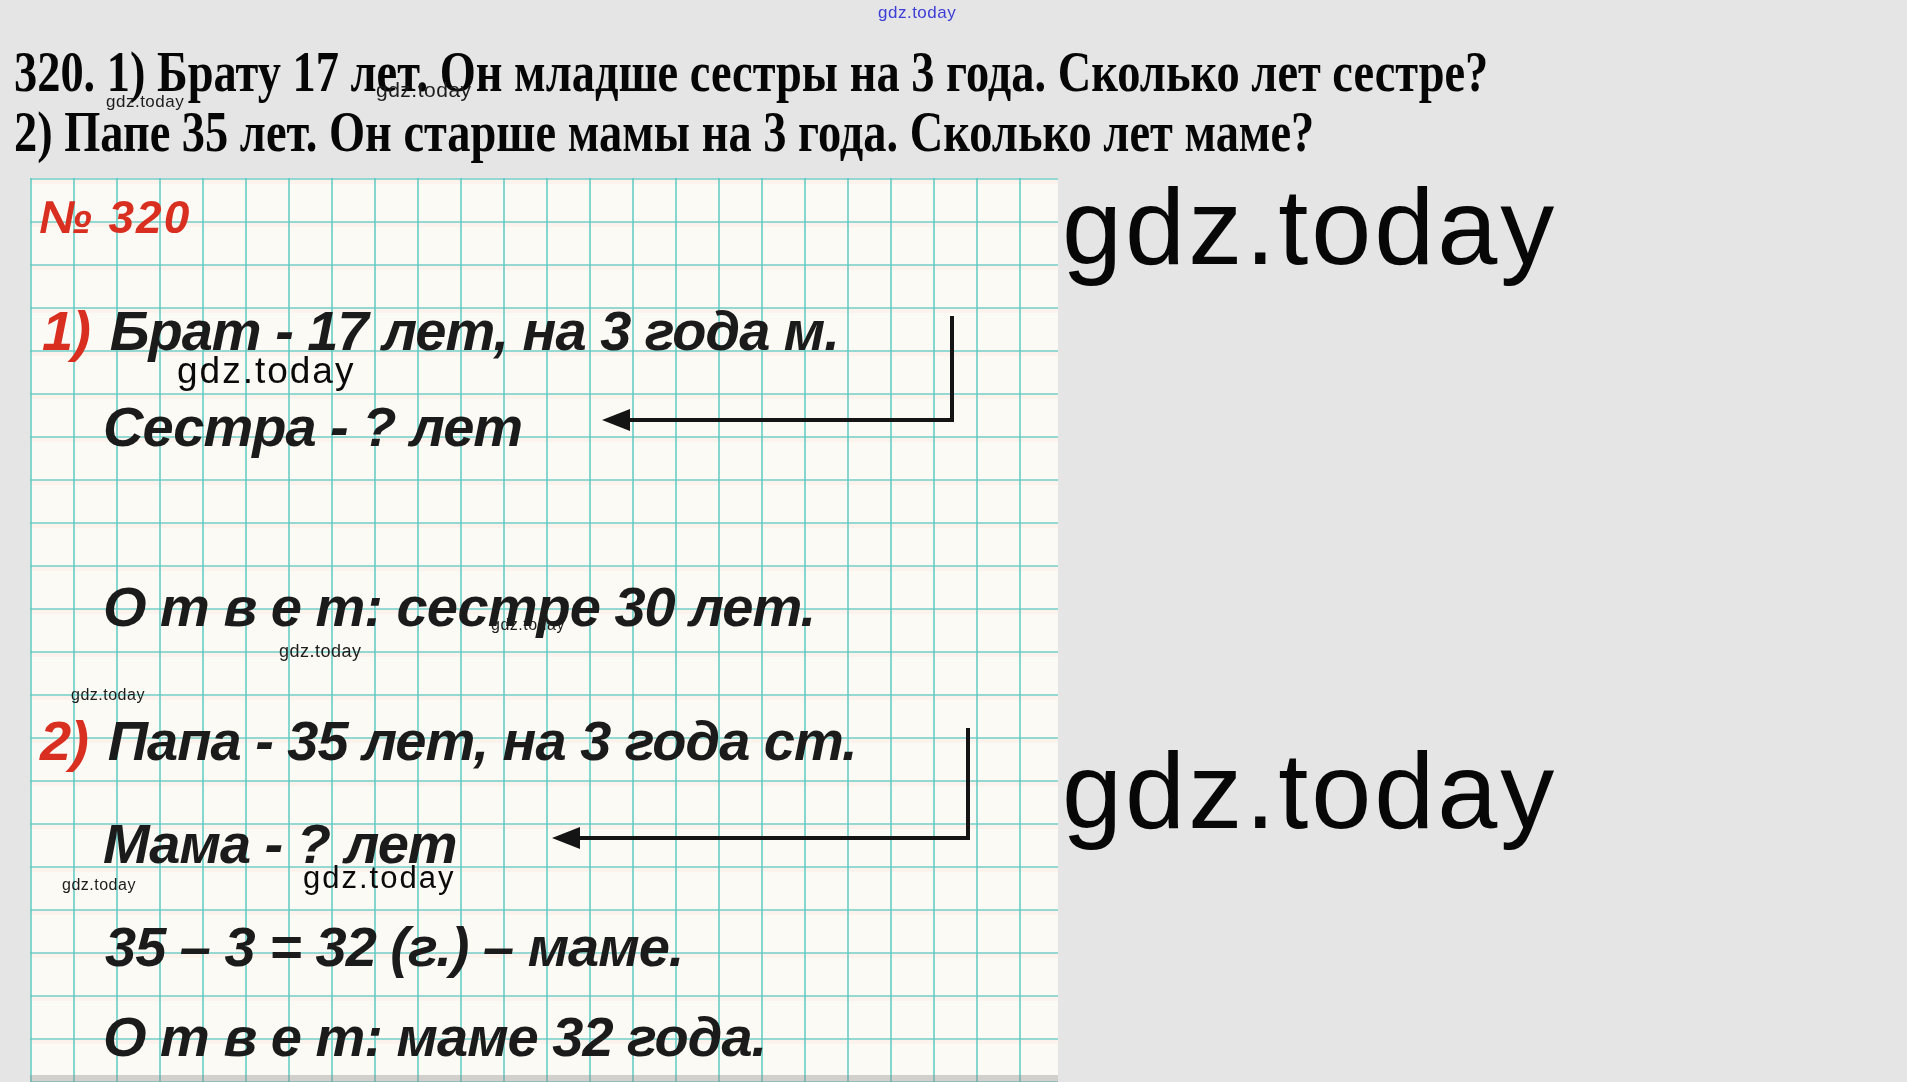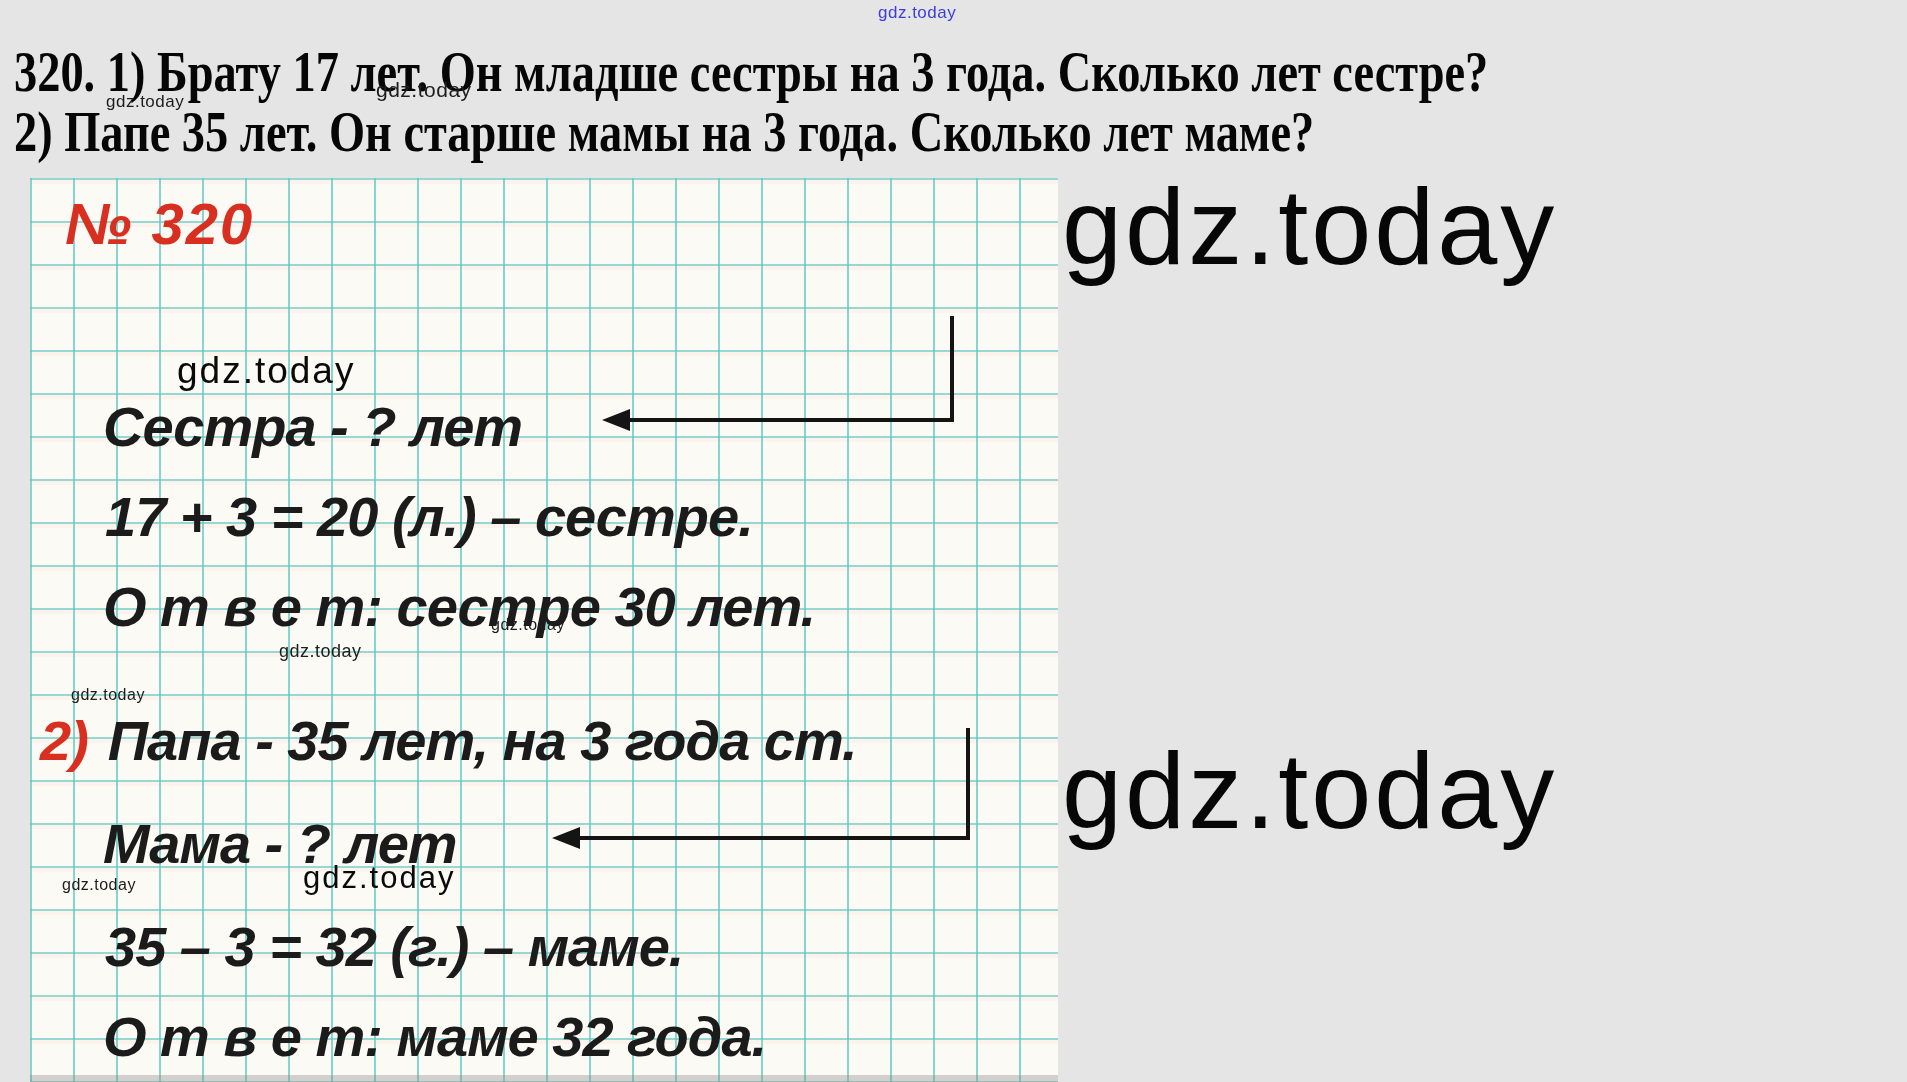--- a/index.html
+++ b/index.html
@@ -53,9 +53,9 @@
   }
   .red{color:#d92f20;}
   #task-number{
-    position:absolute;left:65px;top:190px;
+    position:absolute;left:39px;top:190px;
     font-weight:bold;font-style:italic;
-    font-size:58px;color:#d92f20;
+    font-size:46px;color:#d92f20;
     letter-spacing:2px;white-space:nowrap;
   }
   

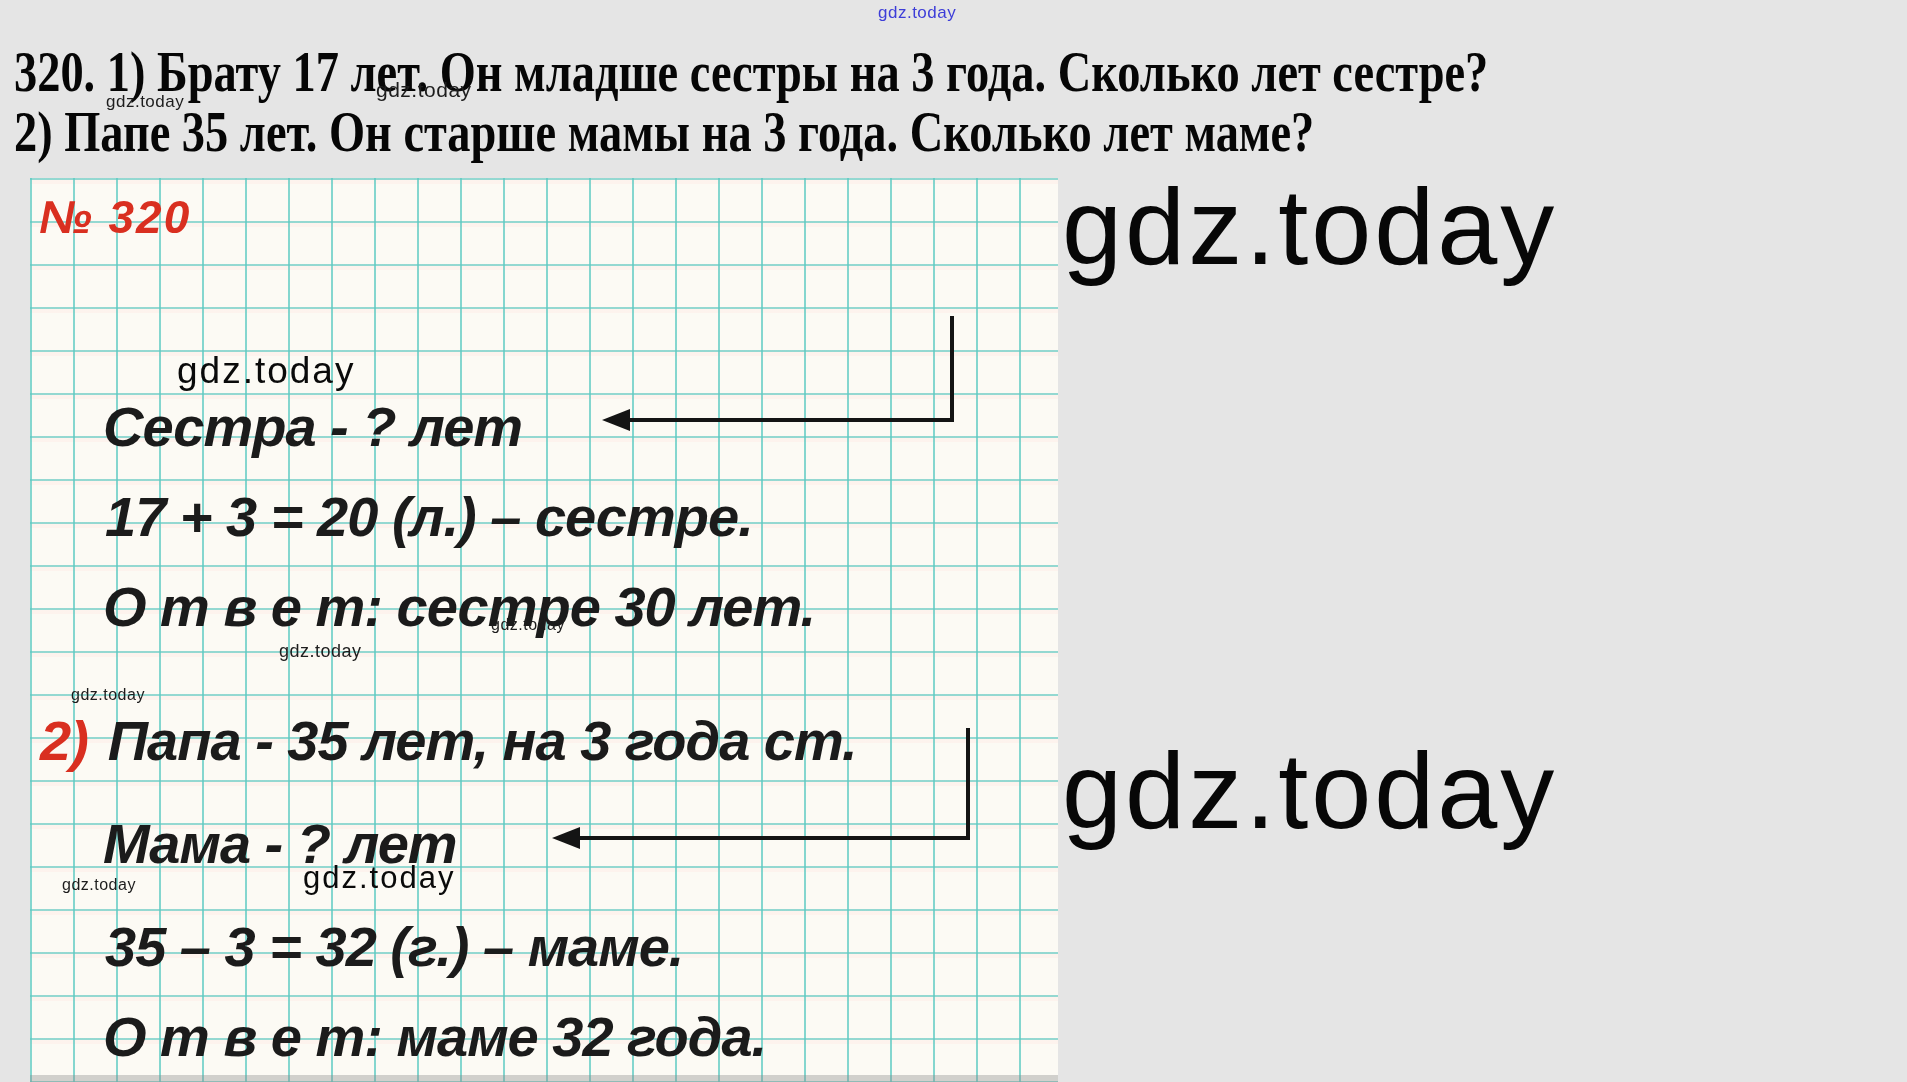--- a/index.html
+++ b/index.html
@@ -101,6 +101,9 @@
 
   <div id="task-number">№ 320</div>
 
+  <div class="hand-line" style="left:42px;top:300px;">
+    <span class="num red">1)</span><span>Брат - 17 лет, на 3 года м.</span>
+  </div>
 
   <div class="wm wm-thin" style="left:177px;top:350px;font-size:37px;">gdz.today</div>
 

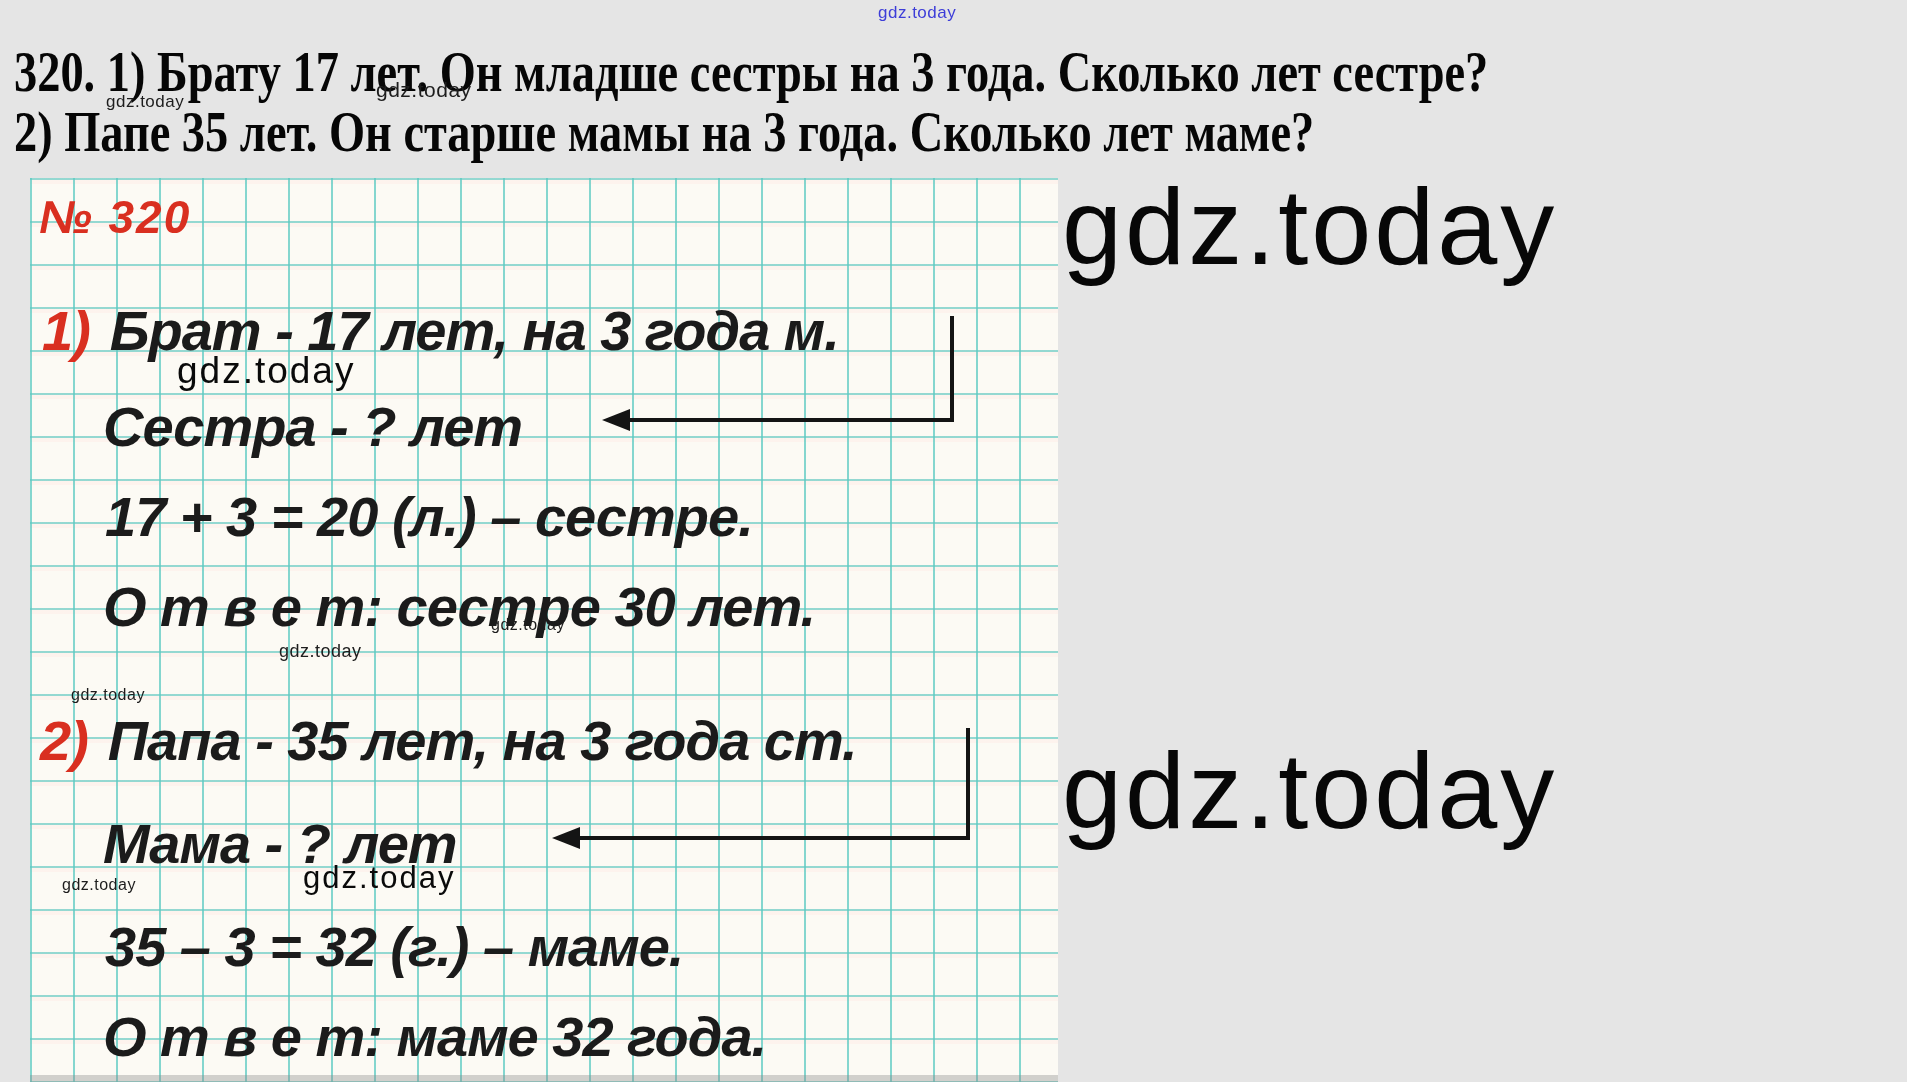--- a/index.html
+++ b/index.html
@@ -113,7 +113,6 @@
   <div class="arrow-h" style="left:624px;top:418px;width:330px;"></div>
   <div class="arrow-head-left" style="left:602px;top:409px;"></div>
 
-  <div class="hand-line" style="left:105px;top:486px;">17 + 3 = 20 (л.) – сестре.</div>
 
   <div class="hand-line" style="left:103px;top:576px;">О т в е т: сестре 30 лет.</div>
 

